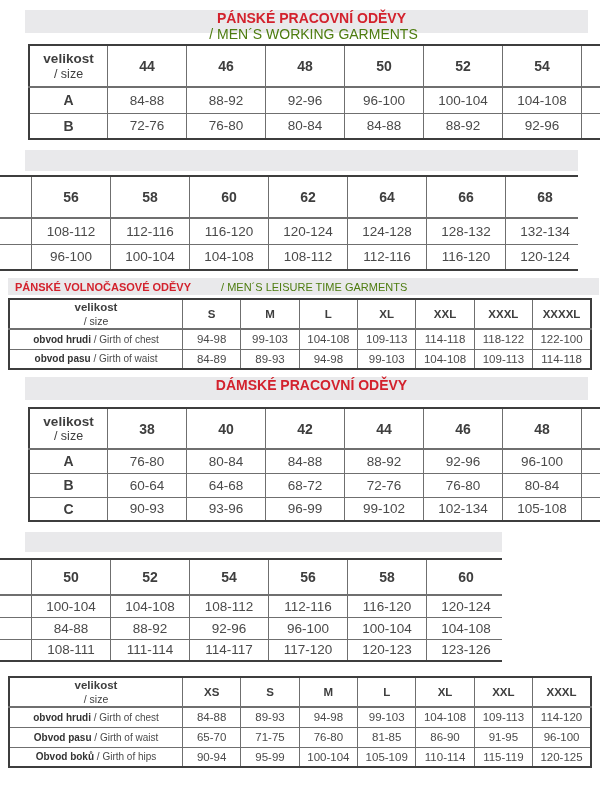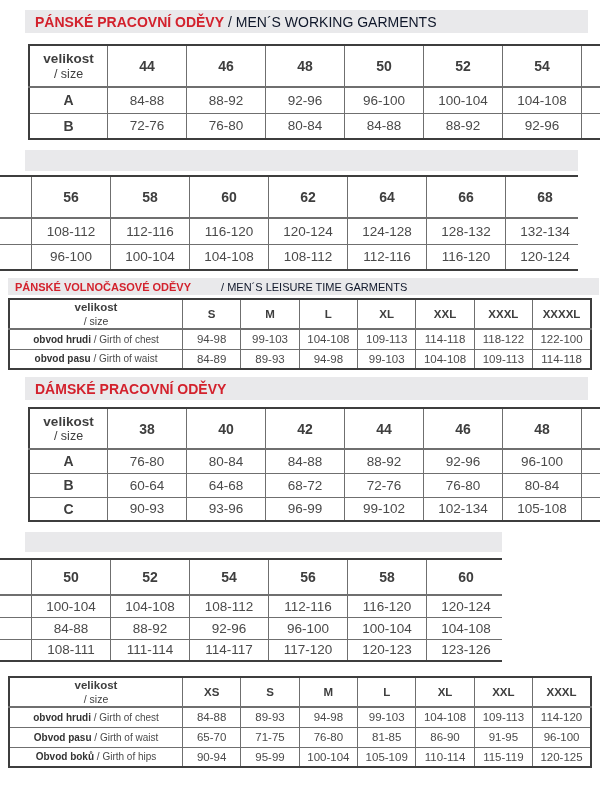--- a/index.html
+++ b/index.html
@@ -10,7 +10,7 @@
   
   .title-bar{position:absolute;background:#e9e9eb;display:flex;align-items:center;white-space:nowrap;}
   .sep-bar{position:absolute;background:#e9e9eb;}
-  .title-large{font-size:14px;padding-left:10px;}
+  .title-large{font-size:14px;padding-left:10px;flex-direction:column;}
   .title-small{font-size:11px;padding-left:7px;}
   .t-cs{color:#d3222d;font-weight:bold;}
   .t-en{color:#0f172a;margin-left:4px;font-weight:normal;}

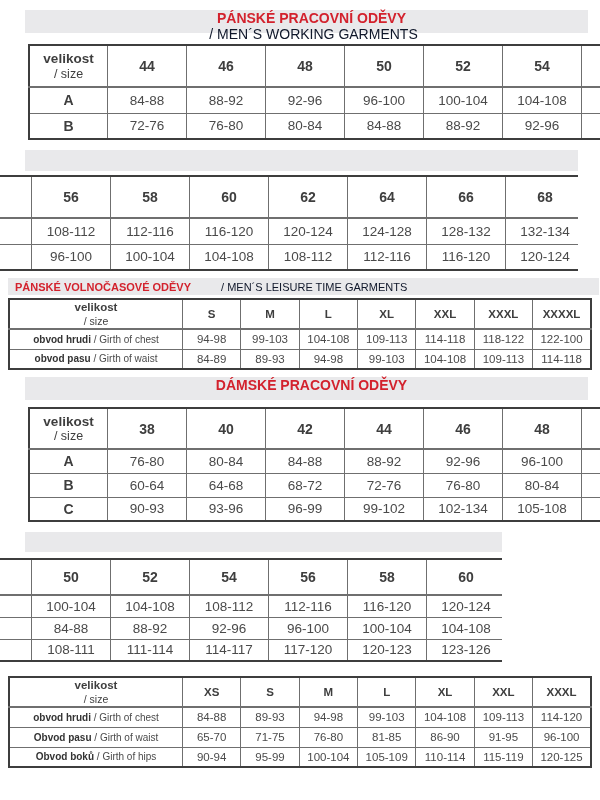--- a/index.html
+++ b/index.html
@@ -13,7 +13,7 @@
   .title-large{font-size:14px;padding-left:10px;flex-direction:column;}
   .title-small{font-size:11px;padding-left:7px;}
   .t-cs{color:#d3222d;font-weight:bold;}
-  .t-en{color:#0f172a;margin-left:4px;font-weight:normal;}
+  .t-en{color:#4d7c0f;margin-left:4px;font-weight:normal;}
   
   .cut-wrap{position:absolute;overflow:hidden;}
   .size-table{border-collapse:collapse;background:#fff;border:2px solid #3d3d3d;table-layout:fixed;}

